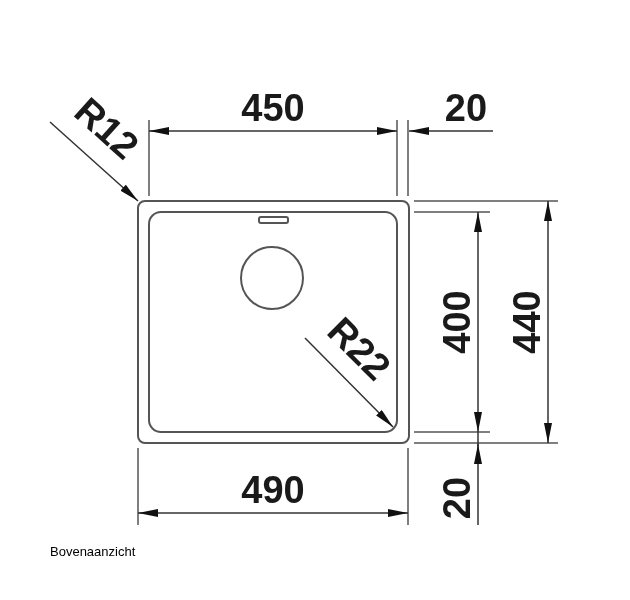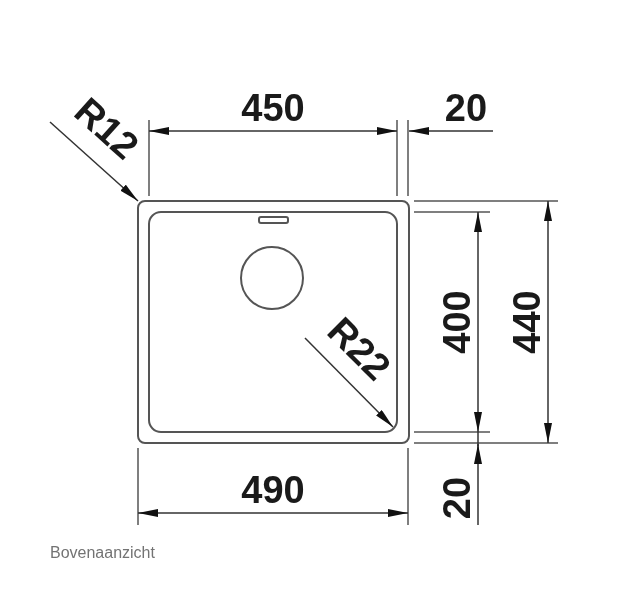--- a/index.html
+++ b/index.html
@@ -6,7 +6,7 @@
   body { width:630px; height:600px; position:relative; overflow:hidden; font-family:"Liberation Sans", sans-serif; }
   svg { position:absolute; left:0; top:0; }
   .dim { font-family:"Liberation Sans", sans-serif; font-weight:bold; font-size:38px; fill:#1a1a1a; }
-  .caption { position:absolute; left:50px; top:544px; font-size:16px; color:#737373; font-family:"Liberation Sans", sans-serif; }
+  .caption { position:absolute; left:50px; top:544px; font-size:13px; color:#000000; font-family:"Liberation Sans", sans-serif; }
 </style>
 </head>
 <body>

